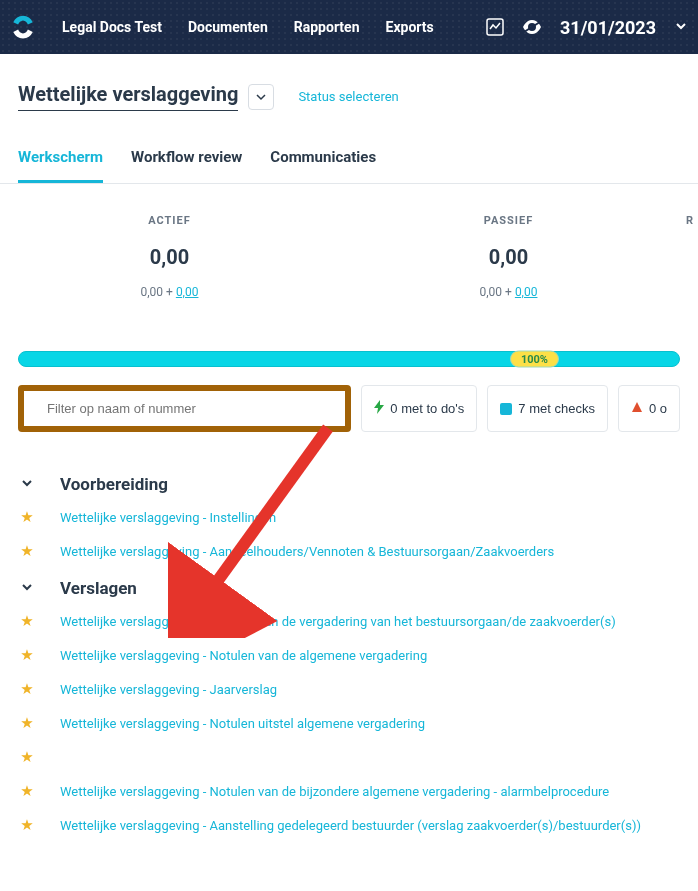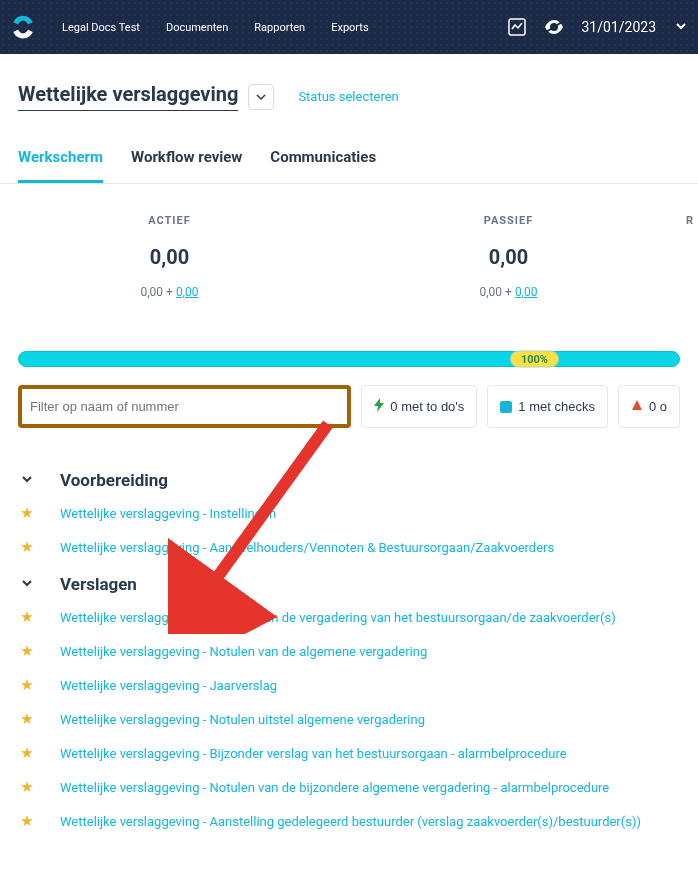--- a/index.html
+++ b/index.html
@@ -29,7 +29,7 @@
     display:flex; align-items:center; justify-content:center;
   }
   .logo svg { width:26px; height:26px; }
-  .nav-link { color:#fff; font-weight:400; font-size:11px; cursor:pointer; }
+  .nav-link { color:#fff; font-weight:700; font-size:14px; cursor:pointer; }
   .topbar-right { margin-left:auto; display:flex; align-items:center; gap:18px; }
   .icon-btn { color:#fff; cursor:pointer; display:flex; align-items:center; }
   .date-pill { color:#fff; font-weight:400; font-size:14px; }

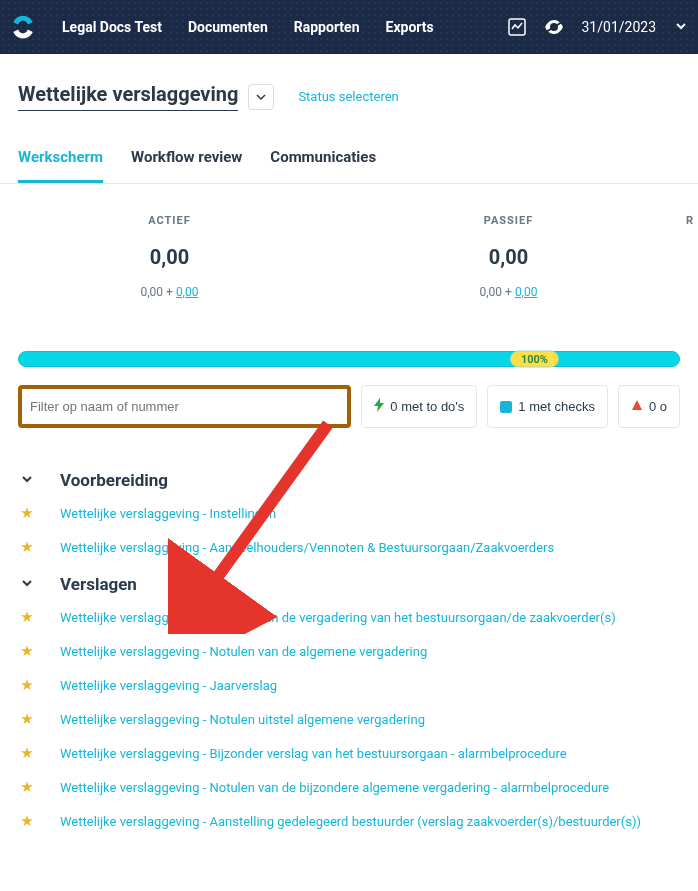--- a/index.html
+++ b/index.html
@@ -32,7 +32,7 @@
   .nav-link { color:#fff; font-weight:700; font-size:14px; cursor:pointer; }
   .topbar-right { margin-left:auto; display:flex; align-items:center; gap:18px; }
   .icon-btn { color:#fff; cursor:pointer; display:flex; align-items:center; }
-  .date-pill { color:#fff; font-weight:400; font-size:14px; }
+  .date-pill { color:#fff; font-weight:700; font-size:18px; }
   .chev { color:#fff; }
 
   

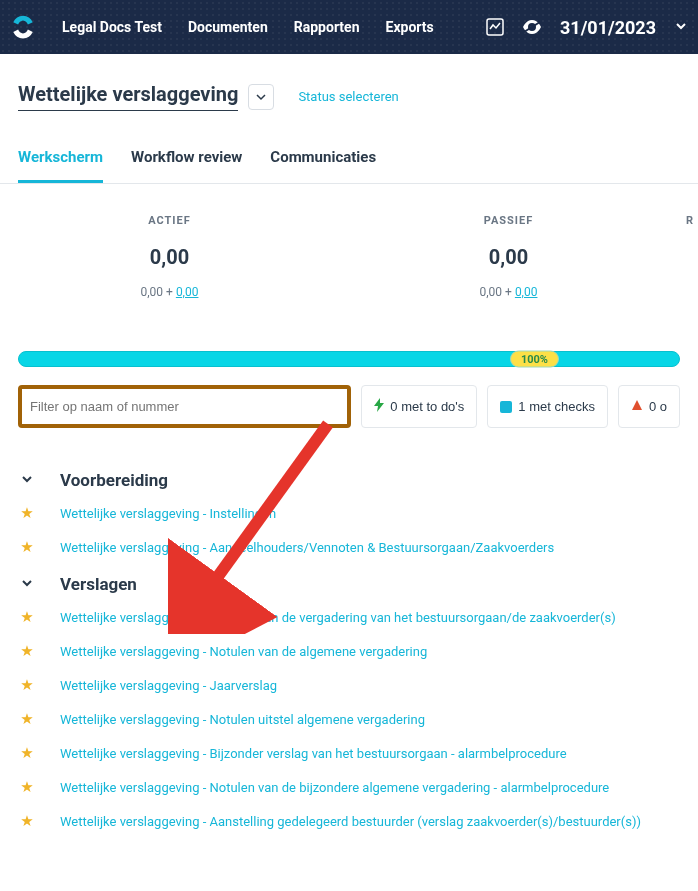--- a/index.html
+++ b/index.html
@@ -133,9 +133,9 @@
   }
   .filter-input {
     flex:1;
-    border:4px solid #a16207;
+    border:6px solid #a16207;
     border-radius:4px;
-    padding:10px 8px;
+    padding:10px 23px;
     font-size:13px;
     color:#6a7684;
   }

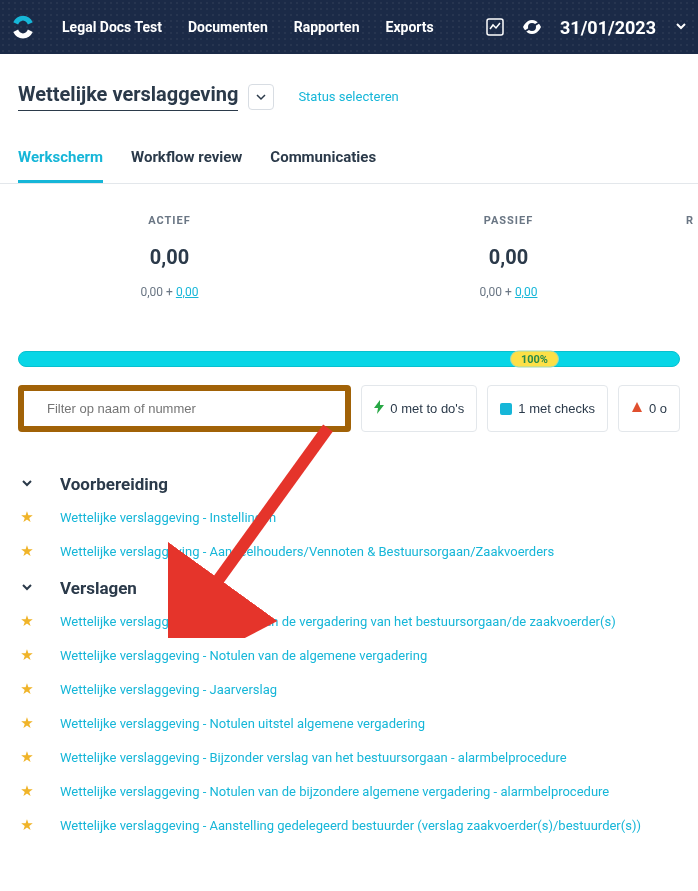--- a/index.html
+++ b/index.html
@@ -278,7 +278,7 @@
   </button>
   <button class="pill-btn">
     <span class="ic-square"></span>
-    <span>1 met checks</span>
+    <span>7 met checks</span>
   </button>
   <button class="pill-btn">
     <span class="ic-tri">

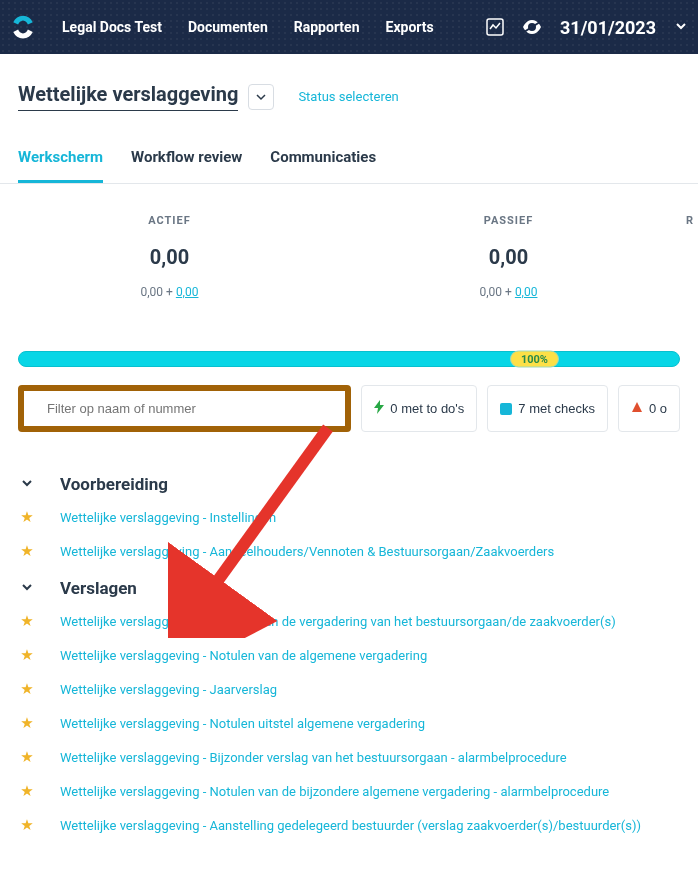--- a/index.html
+++ b/index.html
@@ -345,7 +345,6 @@
   </div>
   <div class="row">
     <span class="star">★</span>
-    <span class="row-link">Wettelijke verslaggeving - Bijzonder verslag van het bestuursorgaan - alarmbelprocedure</span>
   </div>
   <div class="row">
     <span class="star">★</span>

